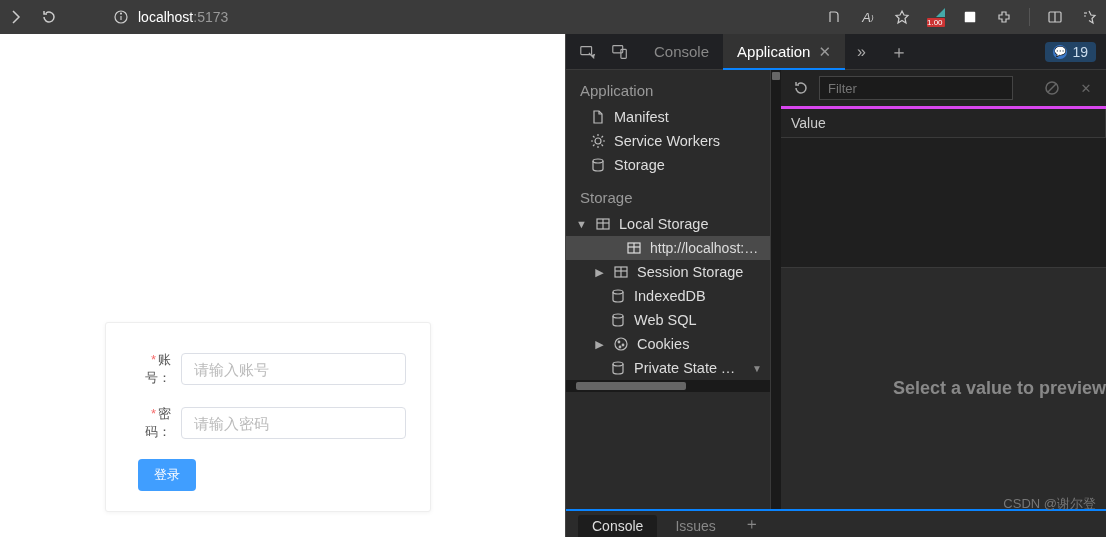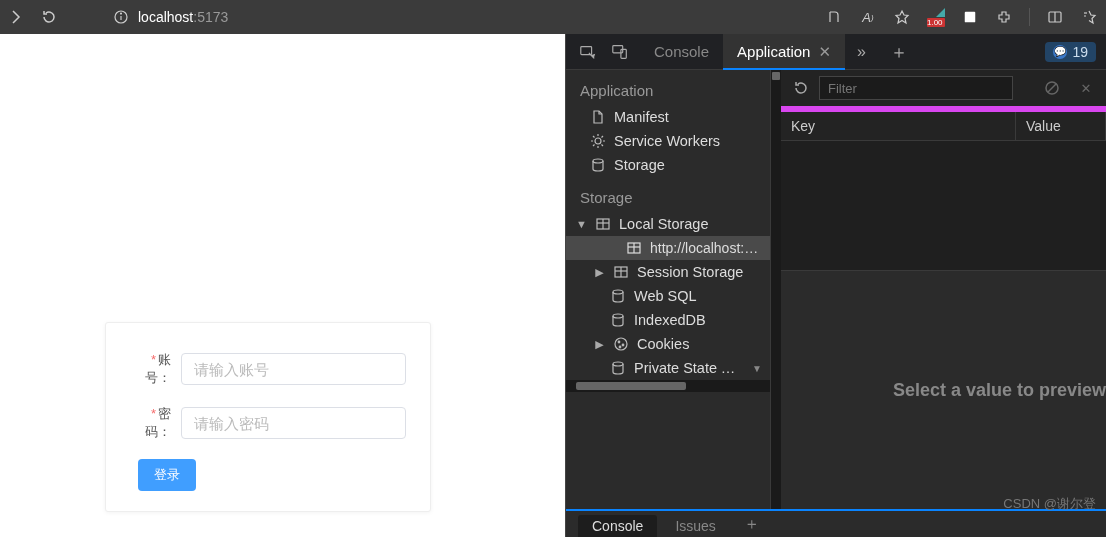--- a/index.html
+++ b/index.html
@@ -59,7 +59,7 @@
     .dt-scroll-thumb { position:absolute; top: 2px; height: 8px; width:8px; left:1px; background:#666; border-radius:1px;}
     
     .dt-right { flex: 1; display: flex; flex-direction: column; background: #232323; min-width: 0; }
-    .filter-bar { display:flex; align-items:center; padding:6px 10px; gap:8px; border-bottom:6px solid #d946ef; }
+    .filter-bar { display:flex; align-items:center; padding:6px 10px; gap:8px; border-bottom:3px solid #d946ef; }
     .filter-bar .refresh { width:20px; height:20px; color:#aaa; cursor:pointer; display:inline-flex; align-items:center; justify-content:center; }
     .filter-bar input { flex: 0 0 170px; background:#1b1b1b; border:1px solid #444; color:#ccc; height:24px; padding:0 8px; font-size:13px; outline:none; }
     .filter-bar .tool-ico { width:20px; height:20px; color:#666; display:inline-flex; align-items:center; justify-content:center; cursor:pointer; margin-left: 6px;}

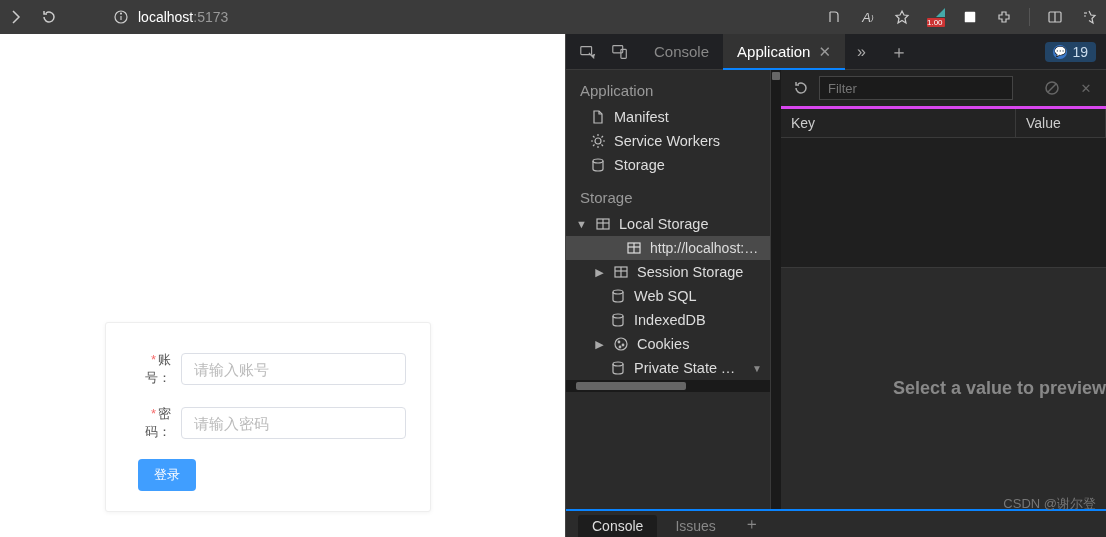--- a/index.html
+++ b/index.html
@@ -308,7 +308,6 @@
           <span class="tool-ico">✕</span>
         </div>
         <div class="kv-header">
-          <div class="key">Key</div>
           <div class="val">Value</div>
         </div>
         <div class="kv-body"></div>

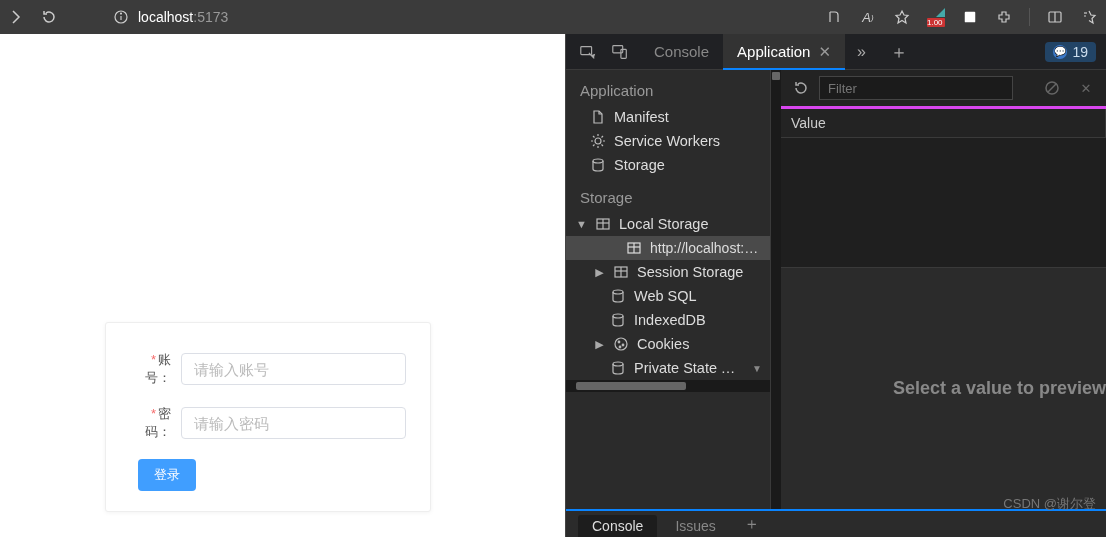--- a/index.html
+++ b/index.html
@@ -252,14 +252,14 @@
               <ellipse cx="8" cy="4" rx="5" ry="2"></ellipse>
               <path d="M3 4 v8 a5 2 0 0 0 10 0 v-8"></path>
             </svg>
-            <span>Web SQL</span>
+            <span>IndexedDB</span>
           </div>
         <div class="side-item sub">
             <svg class="icon-svg" viewBox="0 0 16 16" fill="none" stroke="#bbb" stroke-width="1.2">
               <ellipse cx="8" cy="4" rx="5" ry="2"></ellipse>
               <path d="M3 4 v8 a5 2 0 0 0 10 0 v-8"></path>
             </svg>
-            <span>IndexedDB</span>
+            <span>Web SQL</span>
           </div>
         <div class="side-item with-tri sub">
             <span class="tri">▶</span>

